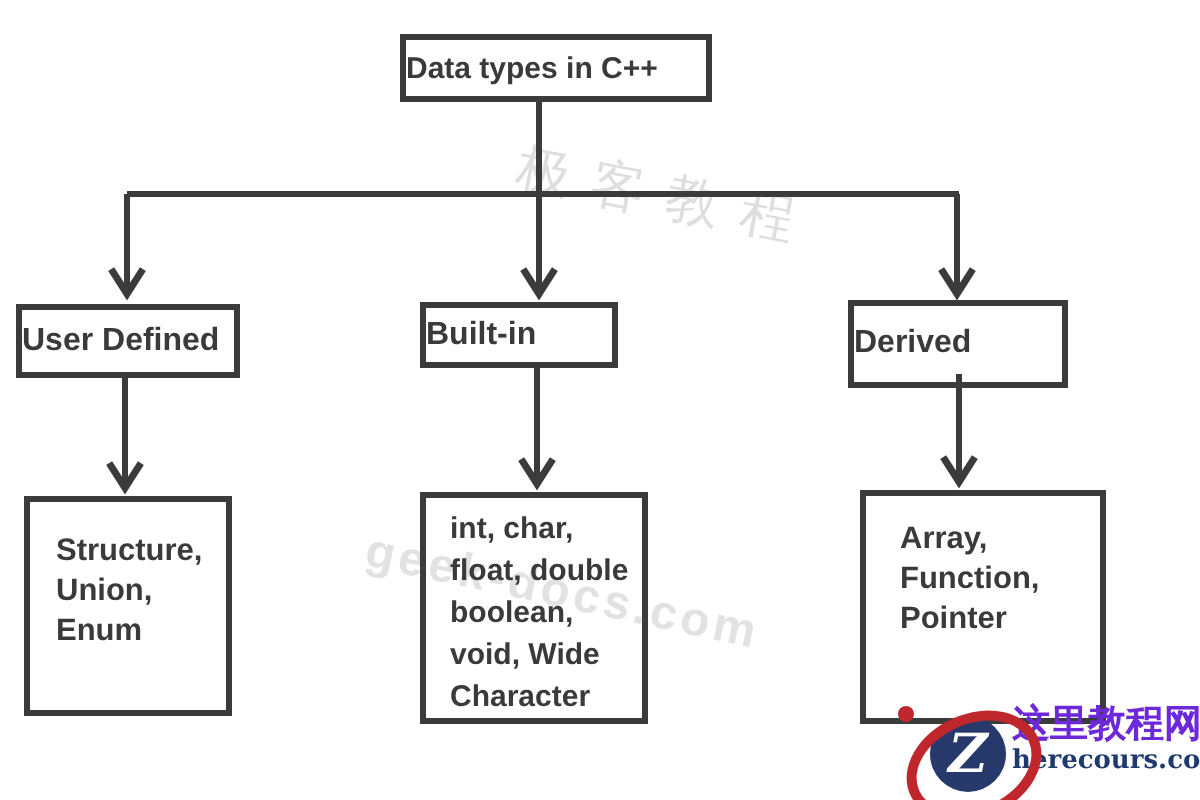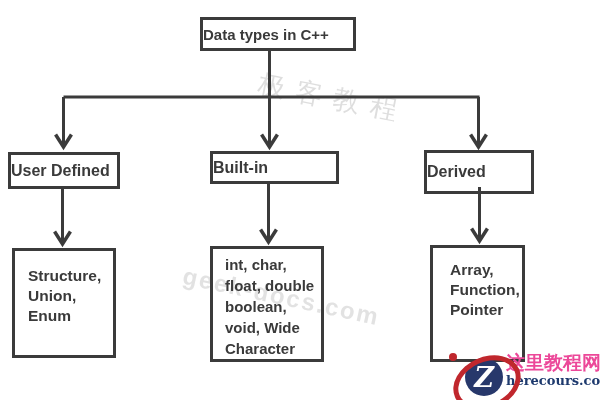--- a/index.html
+++ b/index.html
@@ -32,7 +32,7 @@
 
   .top-box{left:200px;top:17px;width:156px;height:34px;font-size:15px;}
   .ud-box {left:8px;  top:152px;width:112px;height:37px;font-size:16px;}
-  .bi-box {left:210px;top:151px;width:129px;height:33px;font-size:16px;}
+  .bi-box {left:210px;top:151px;width:99px;height:33px;font-size:16px;}
   .dv-box {left:424px;top:150px;width:110px;height:44px;font-size:16px;}
 
   .ud-detail{left:12px; top:248px;width:104px;height:110px;font-size:15.5px;line-height:20px;padding:15px 3px 0 13px;}

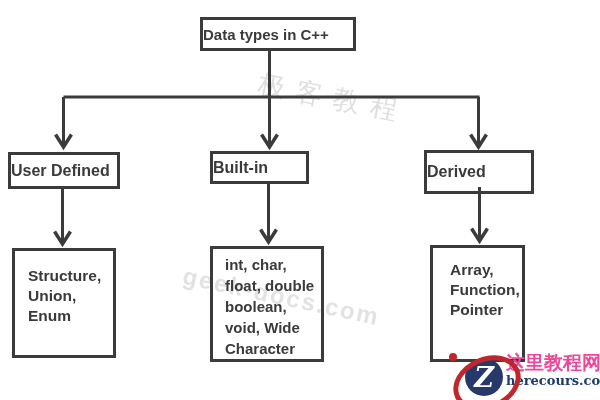--- a/index.html
+++ b/index.html
@@ -37,7 +37,7 @@
 
   .ud-detail{left:12px; top:248px;width:104px;height:110px;font-size:15.5px;line-height:20px;padding:15px 3px 0 13px;}
   .bi-detail{left:210px;top:246px;width:114px;height:116px;font-size:15px;line-height:21px;padding:5px 1px 0 12px;}
-  .dv-detail{left:430px;top:245px;width:95px;height:117px;font-size:15.5px;line-height:20px;padding:12px 3px 0 17px;}
+  .dv-detail{left:430px;top:245px;width:123px;height:117px;font-size:15.5px;line-height:20px;padding:12px 3px 0 17px;}
 
   
   .logo{position:absolute;left:446px;top:346px;width:154px;height:54px;z-index:3;}

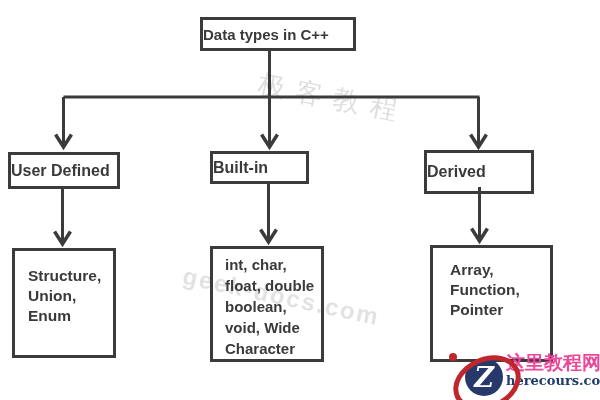--- a/index.html
+++ b/index.html
@@ -57,7 +57,7 @@
   }
   .logo .logo-text{position:absolute;left:60px;top:5px;width:94px;text-align:center;z-index:1;}
   .logo .logo-name{
-    color:#ec4899;font-size:19px;font-weight:bold;letter-spacing:0px;line-height:22px;
+    color:#6d28d9;font-size:19px;font-weight:bold;letter-spacing:0px;line-height:22px;
     font-family:"DejaVu Sans", sans-serif;white-space:nowrap;
   }
   .logo .logo-domain{

